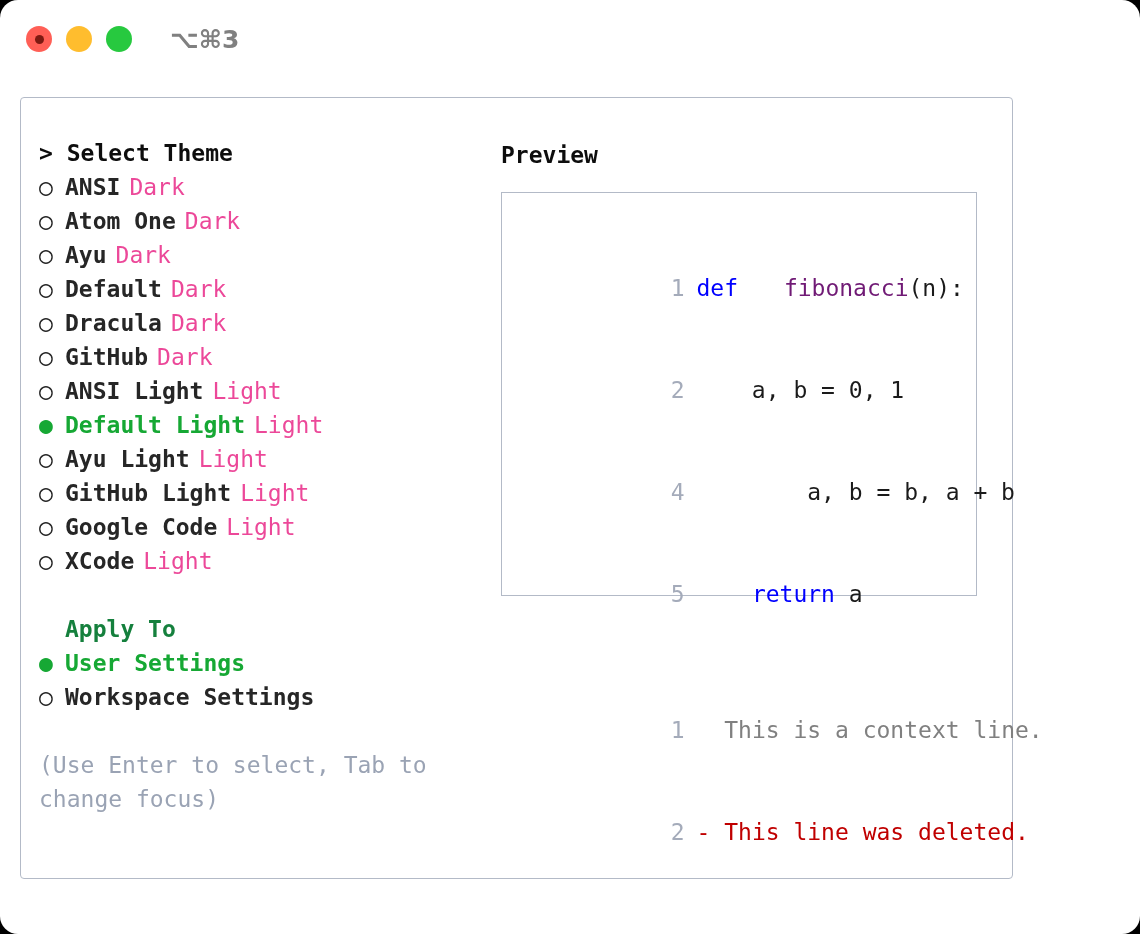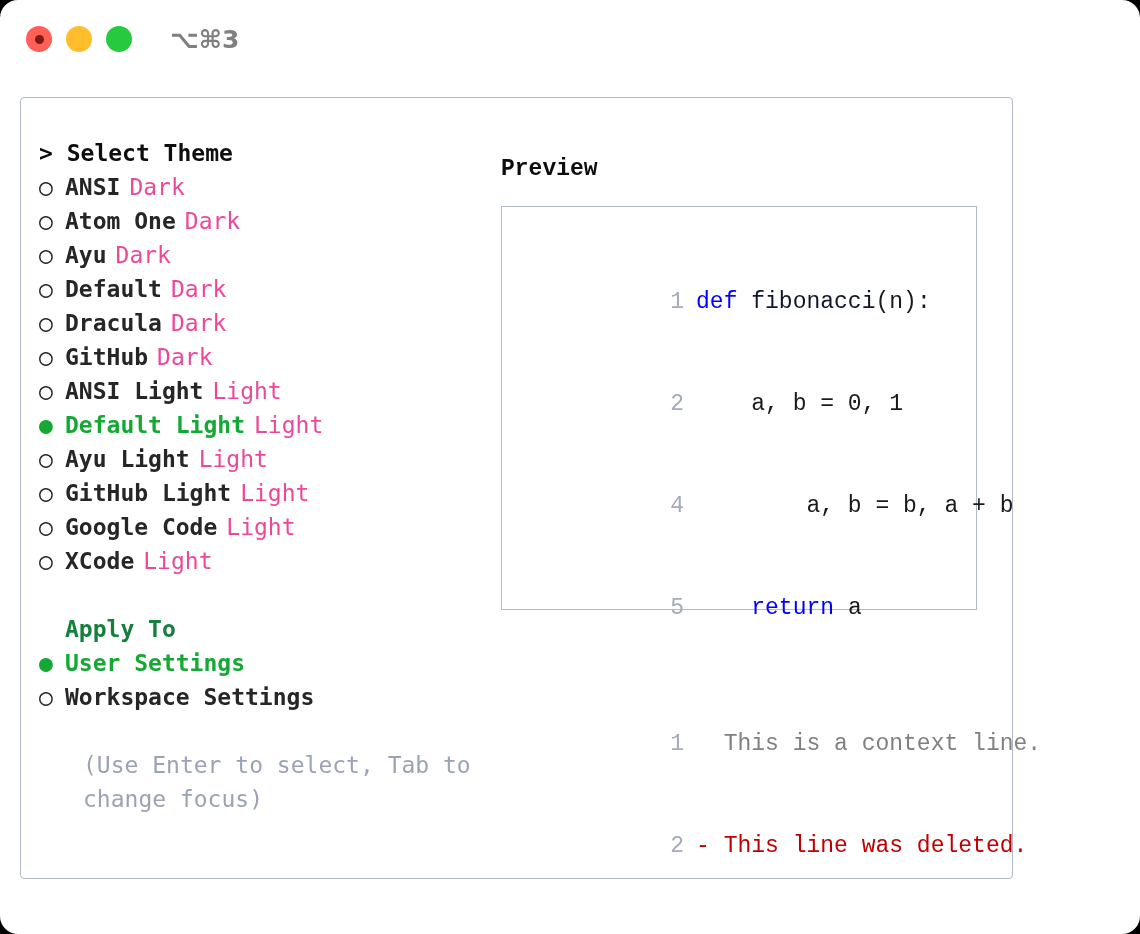--- a/index.html
+++ b/index.html
@@ -121,9 +121,8 @@
   .right-col {
     position: absolute;
     left: 480px;
-    top: 54px;
+    top: 40px;
     width: 490px;
-    font-family: Liberation Mono, monospace;
   }
   .preview-title {
     font-size: 23px;

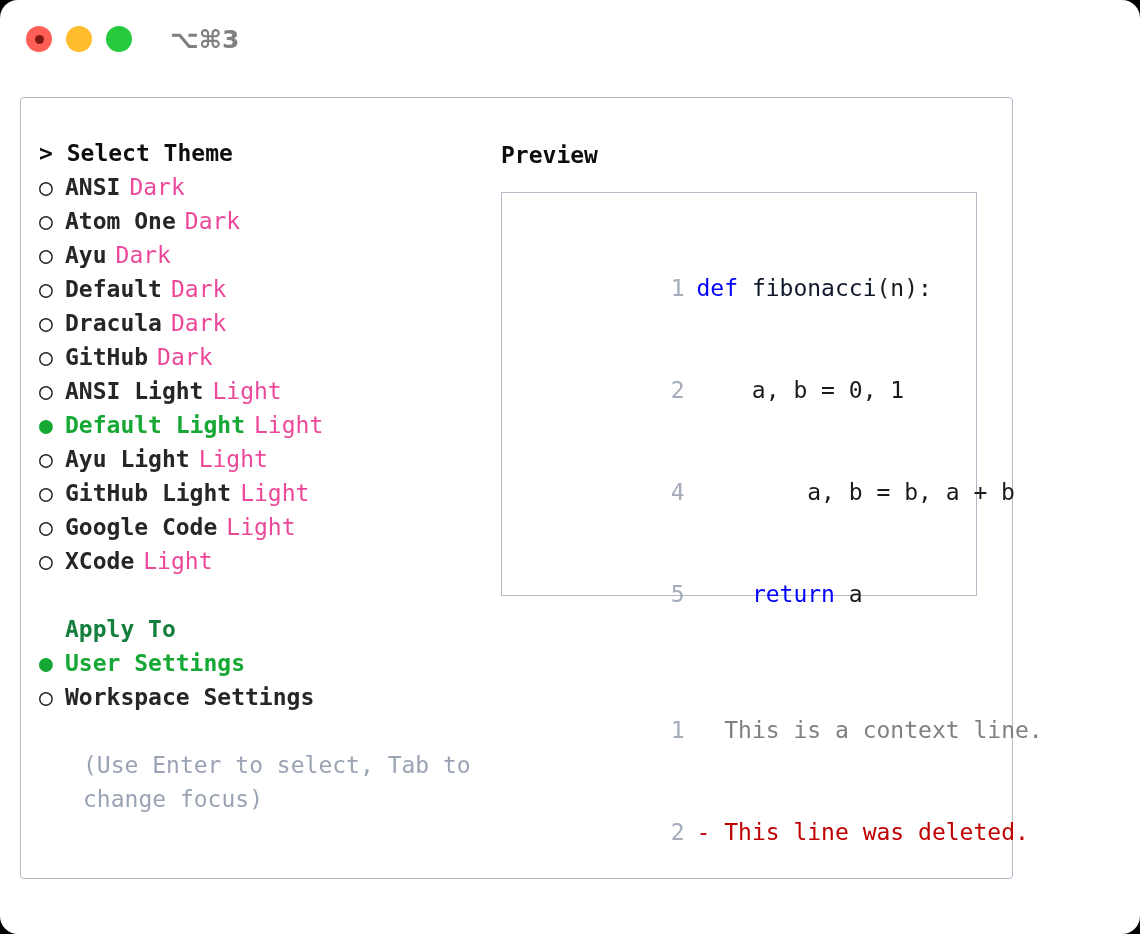--- a/index.html
+++ b/index.html
@@ -153,7 +153,7 @@
     margin-right: 12px;
   }
   .kw  { color: #0000ff; margin-top: 40px; }
-  .fn  { color: #0f172a; }
+  .fn  { color: #701a75; margin-left: 32px; }
   .blank-line { height: 34px; }
   .diff-ctx { color: #808080; }
   .diff-del { color: #c00000; }

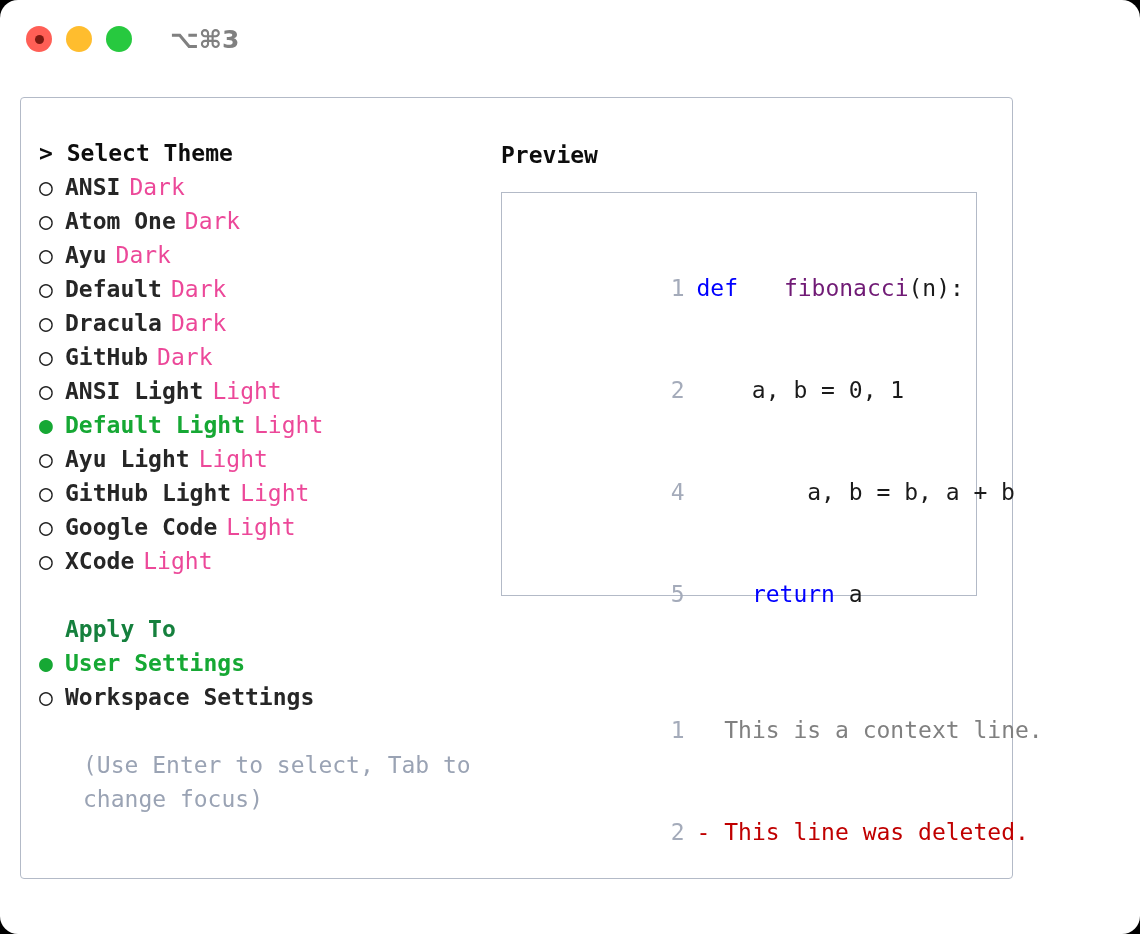--- a/index.html
+++ b/index.html
@@ -114,7 +114,6 @@
     line-height: 34px;
     color: #9aa3b4;
     width: 400px;
-    margin-left: 44px;
   }
 
   

